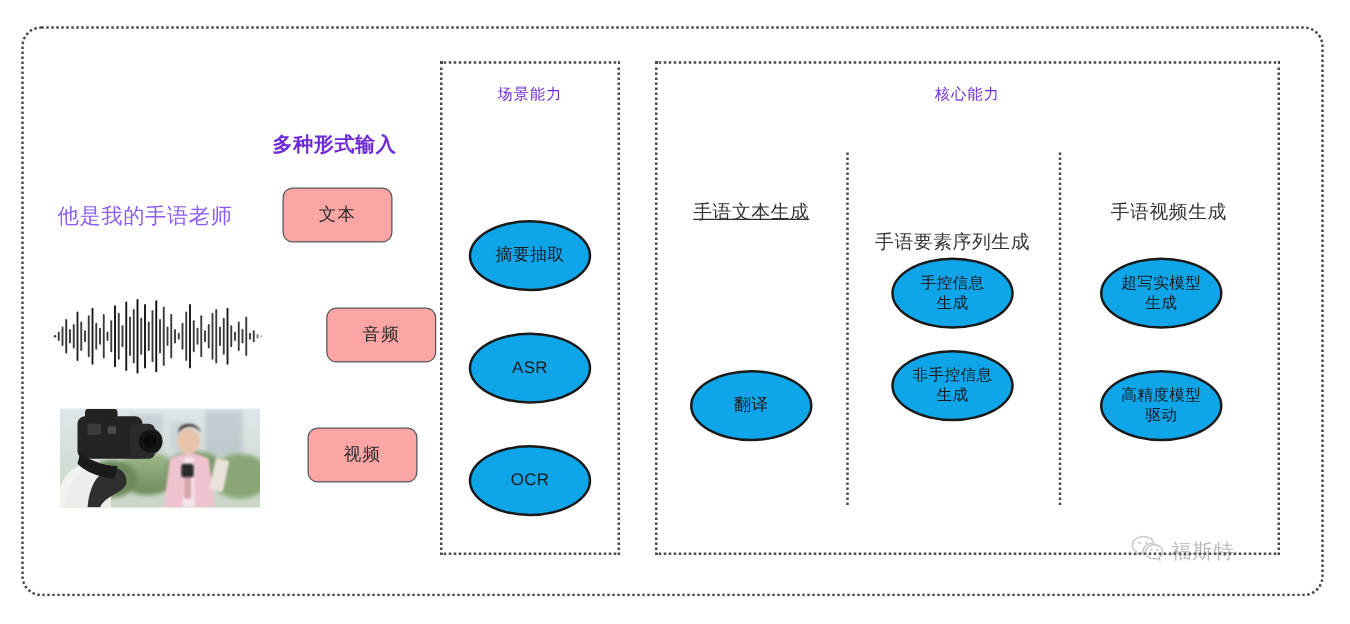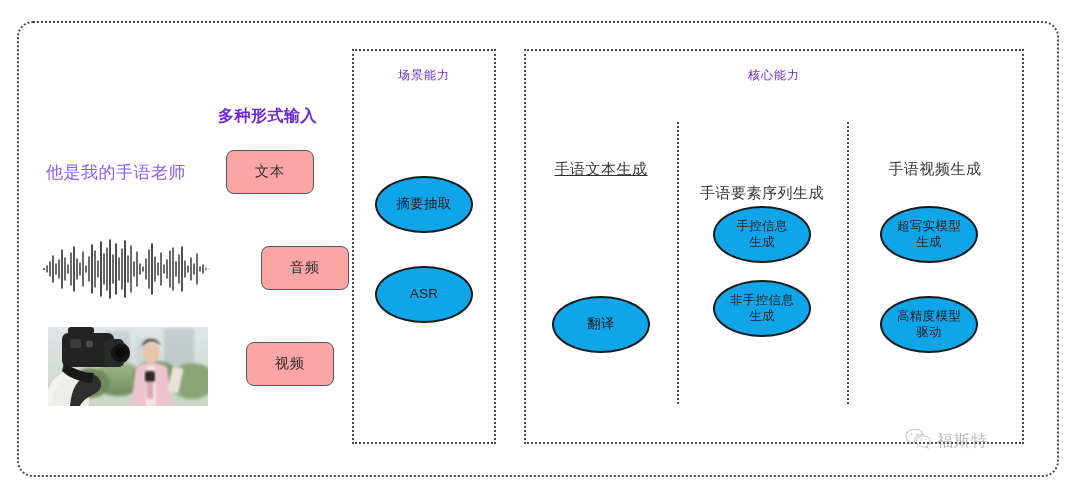--- a/index.html
+++ b/index.html
@@ -314,6 +314,7 @@
 
   <div class="node" style="left:375px; top:176px; width:98px; height:57px;">摘要抽取</div>
   <div class="node" style="left:375px; top:266px; width:98px; height:57px;">ASR</div>
+  <div class="node" style="left:375px; top:356px; width:98px; height:57px;">OCR</div>
 
   <div class="group-box" id="core-box">
     <div class="group-title">核心能力</div>

